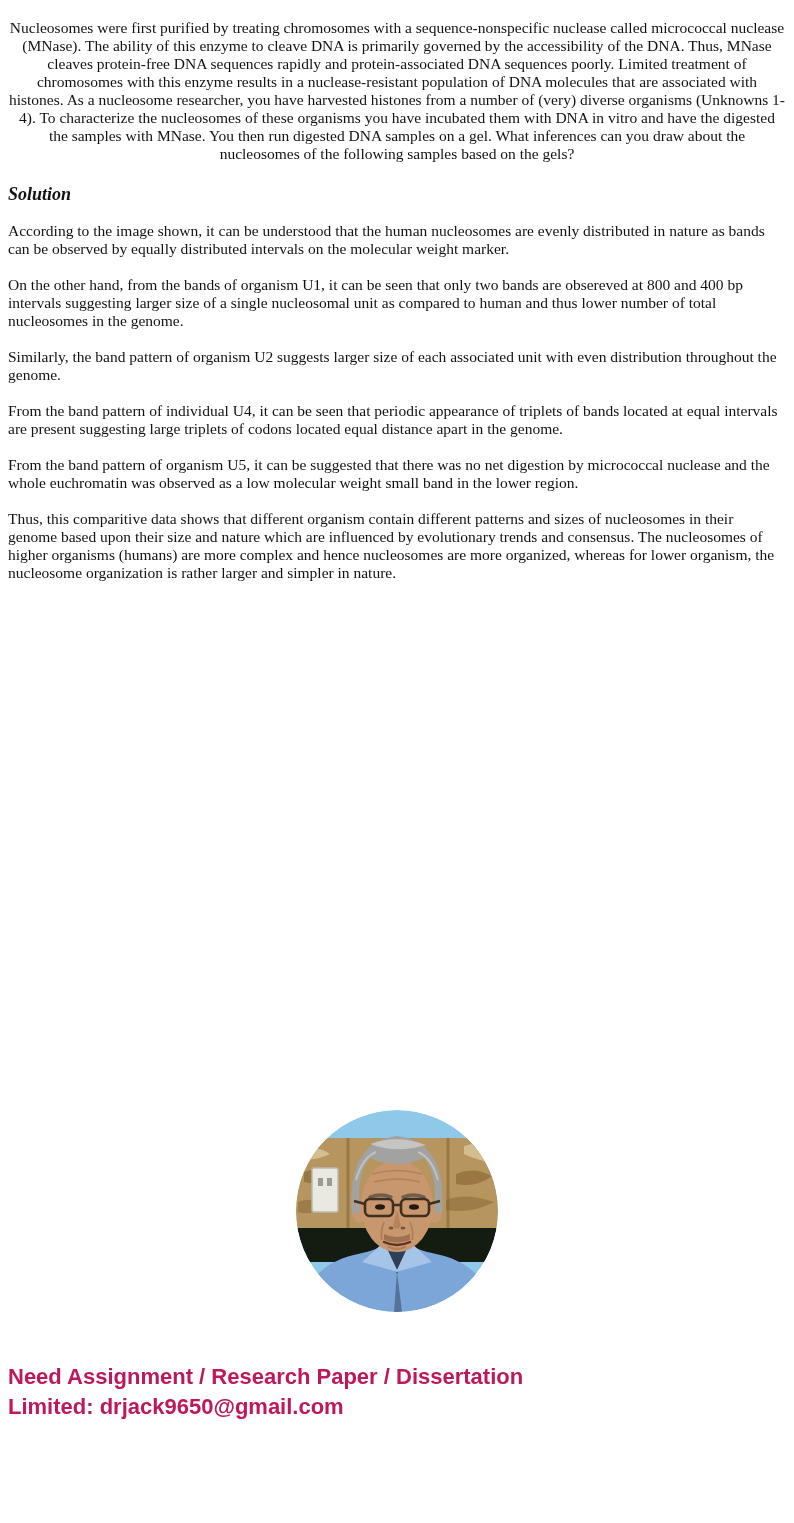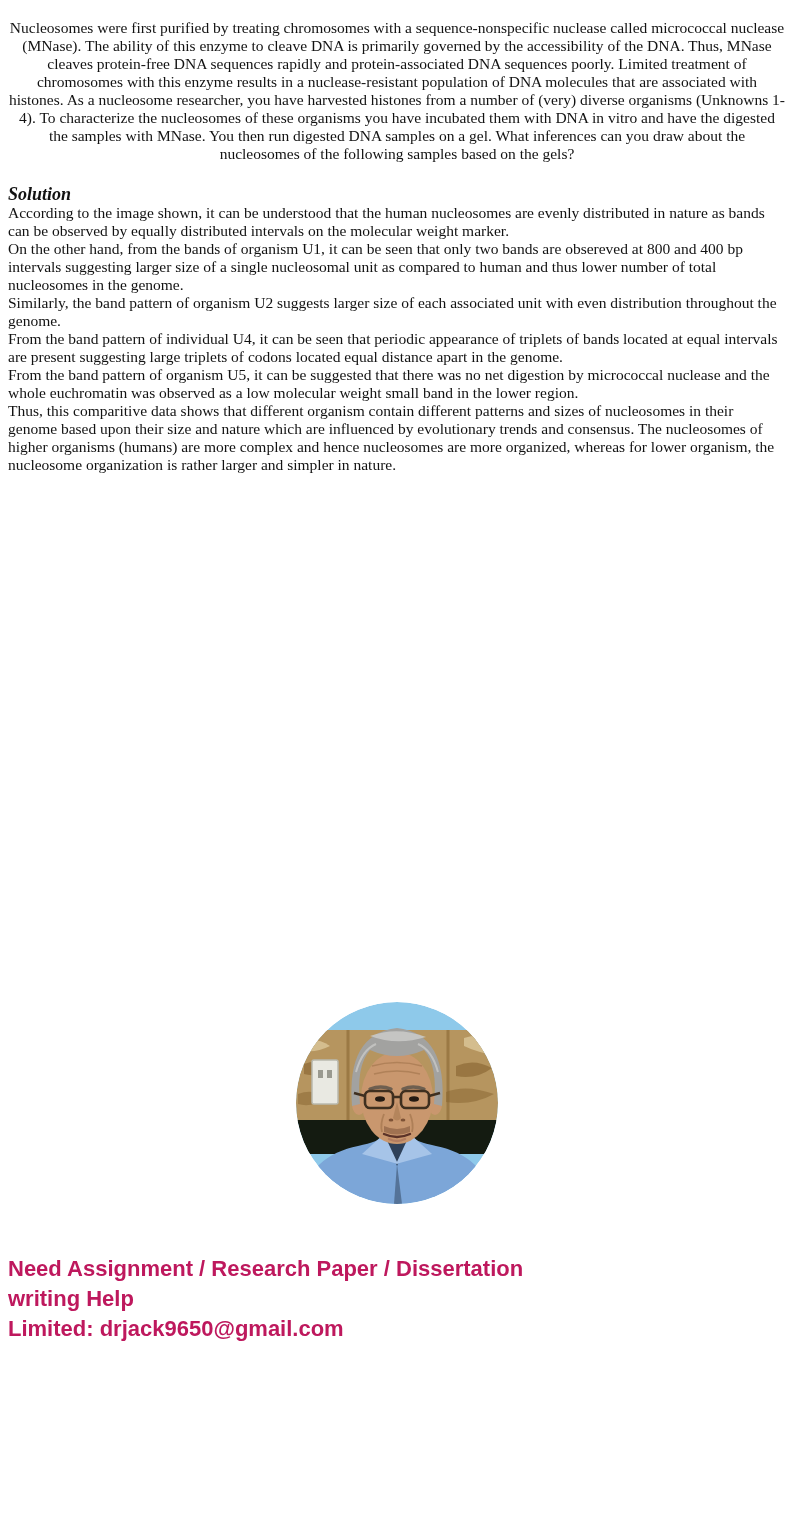--- a/index.html
+++ b/index.html
@@ -34,7 +34,7 @@
     margin: 21px 0 0 0;
     font-style: italic;
   }
-  .solution-para { }
+  .solution-para { margin-top: 18px; }
   .spacer { height: 528px; }
   .footer { text-align: center; }
   .avatar-circle {

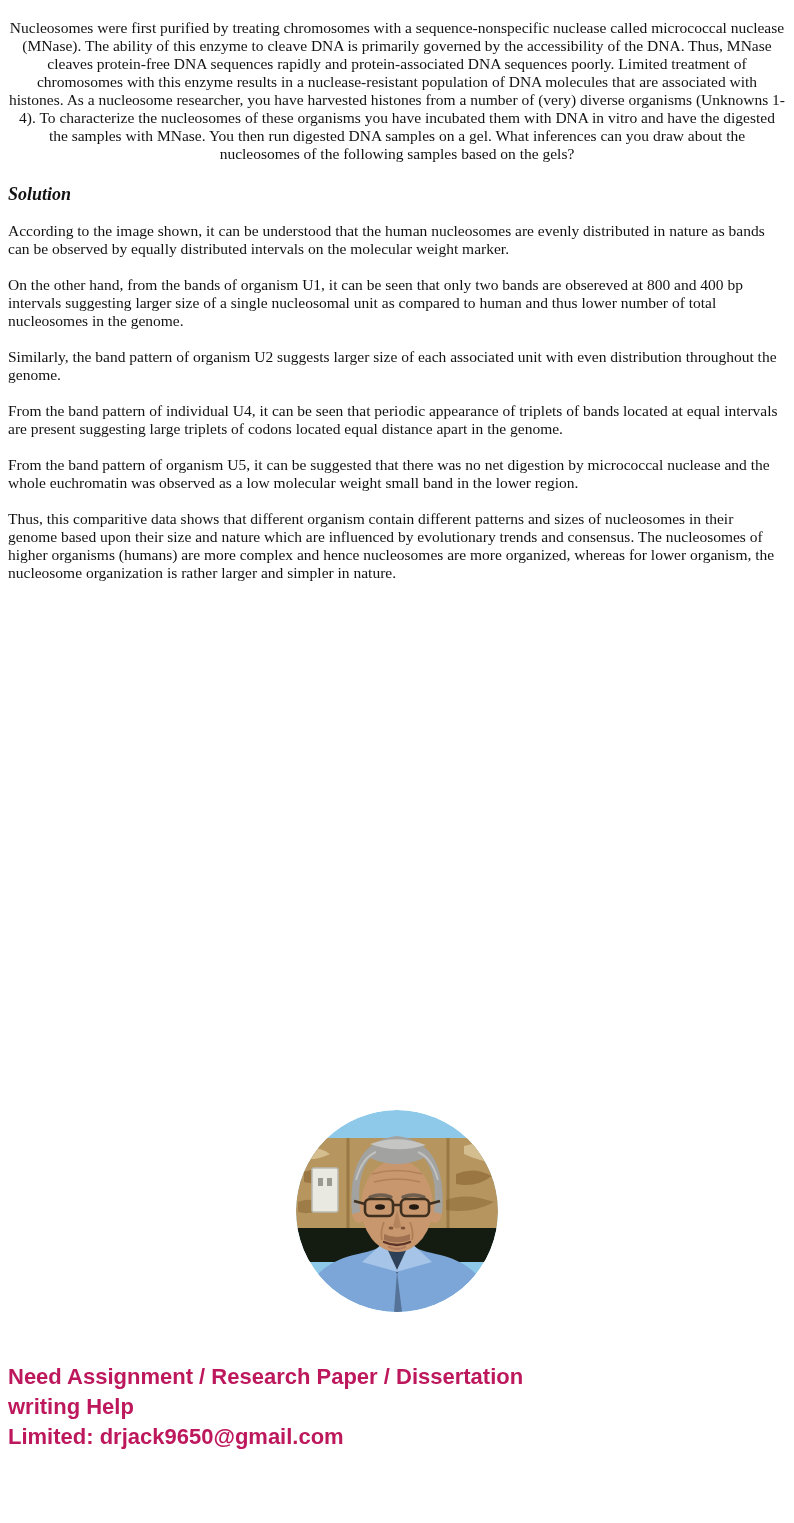--- a/index.html
+++ b/index.html
@@ -173,7 +173,6 @@
 
     <div class="promo-block">
       <div>Need Assignment / Research Paper / Dissertation</div>
-      <div>writing Help</div>
       <div>Limited: drjack9650@gmail.com</div>
     </div>
 

